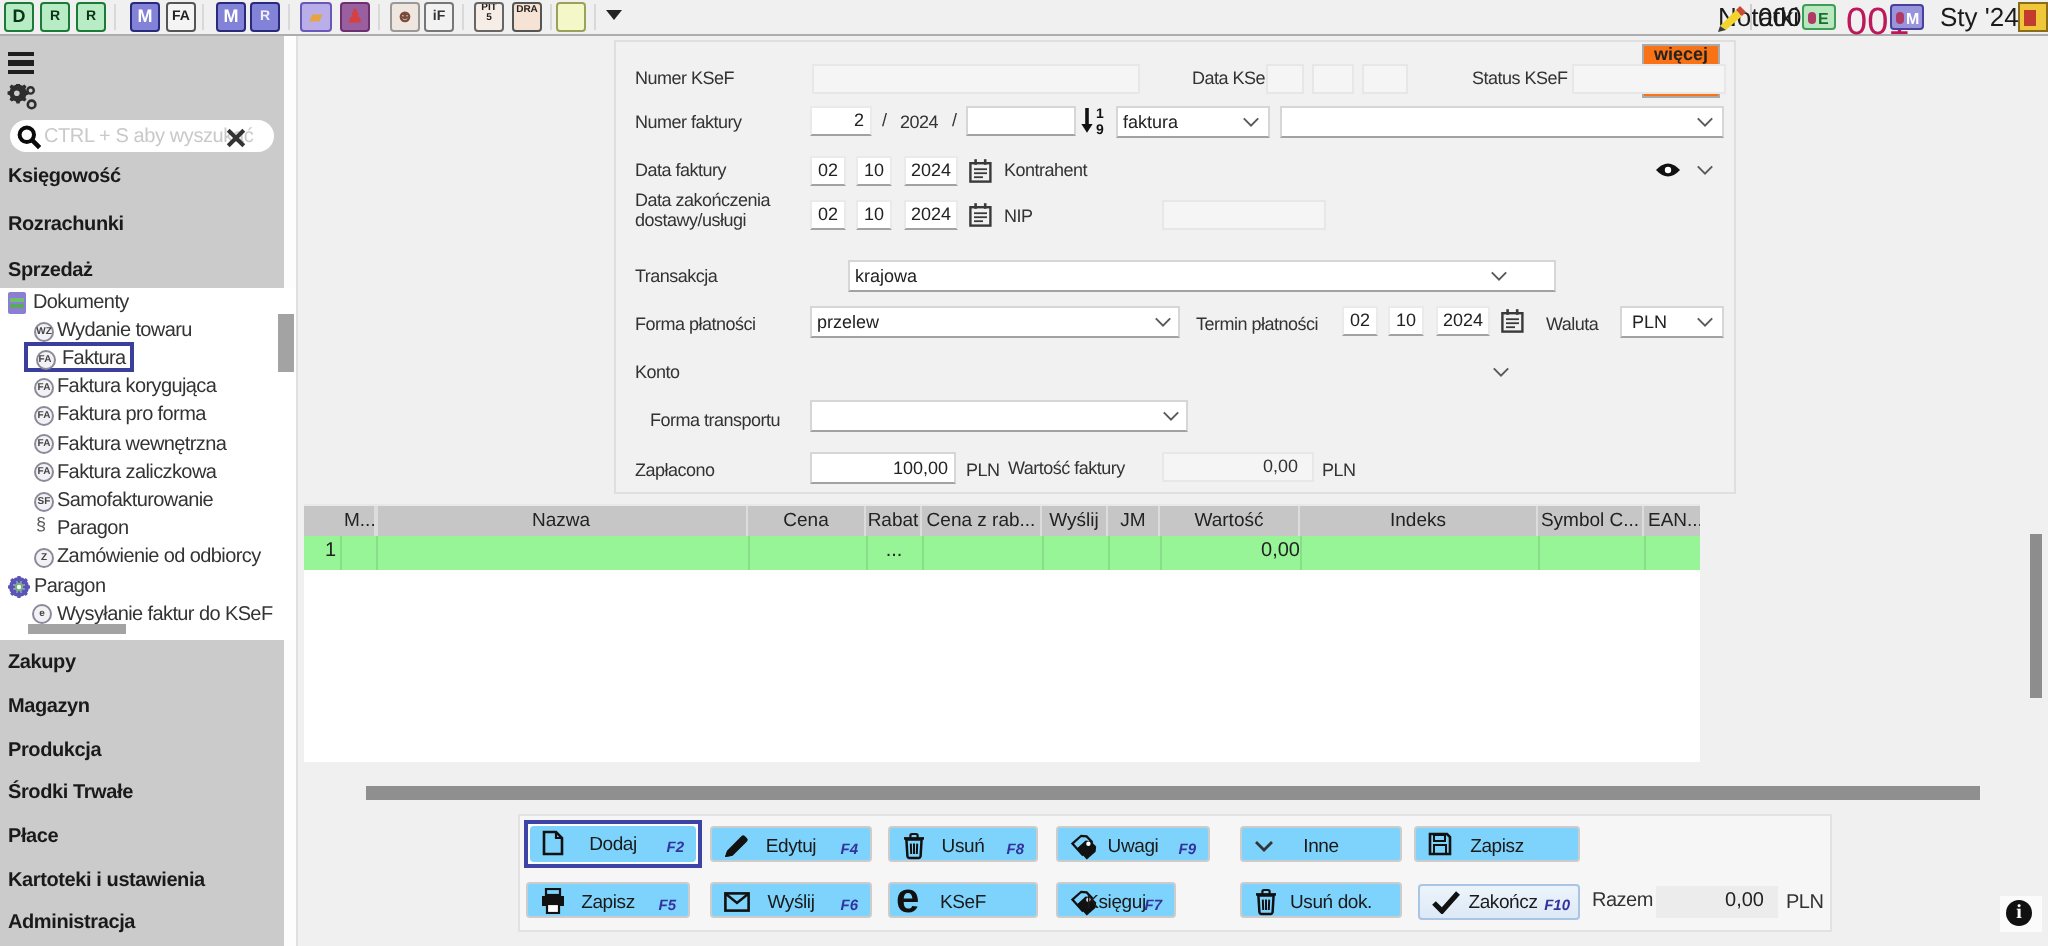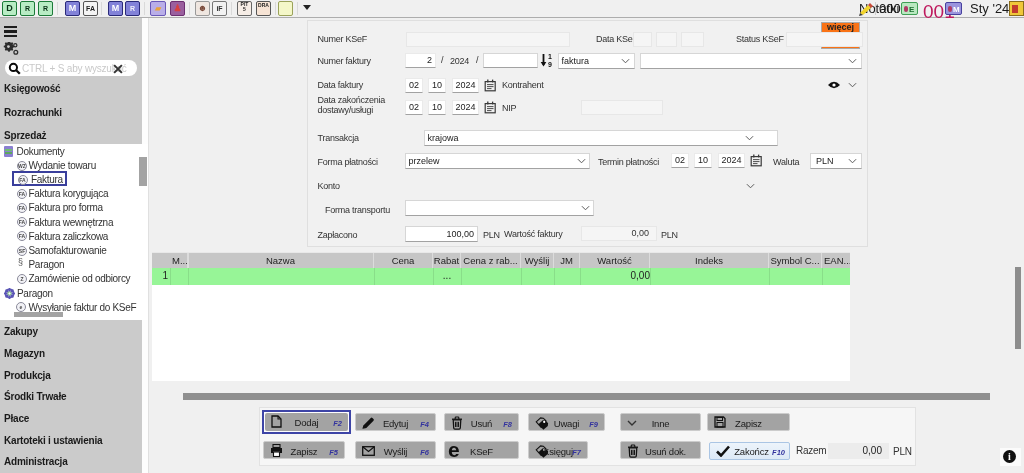--- a/index.html
+++ b/index.html
@@ -21,7 +21,7 @@
   
   .th { position:absolute; top:0; height:15px; font-size:9.5px; color:#222; text-align:center; line-height:15px; border-right:1px solid #dcdcdc; overflow:hidden; }
   
-  .btn { position:absolute; height:18px; background:#a3a3a3; border:1px solid #cccccc; border-radius:2px; }
+  .btn { position:absolute; height:18px; background:#7dd3fc; border:1px solid #cccccc; border-radius:2px; }
   .btn .t { position:absolute; width:100%; text-align:center; font-size:9.5px; letter-spacing:-0.2px; color:#1a1a1a; top:3.5px; }
   .fk { position:absolute; right:6px; top:5.5px; font-size:7.5px; font-weight:bold; font-style:italic; color:#33339e; }
   .bicon { position:absolute; left:6px; top:2px; }

